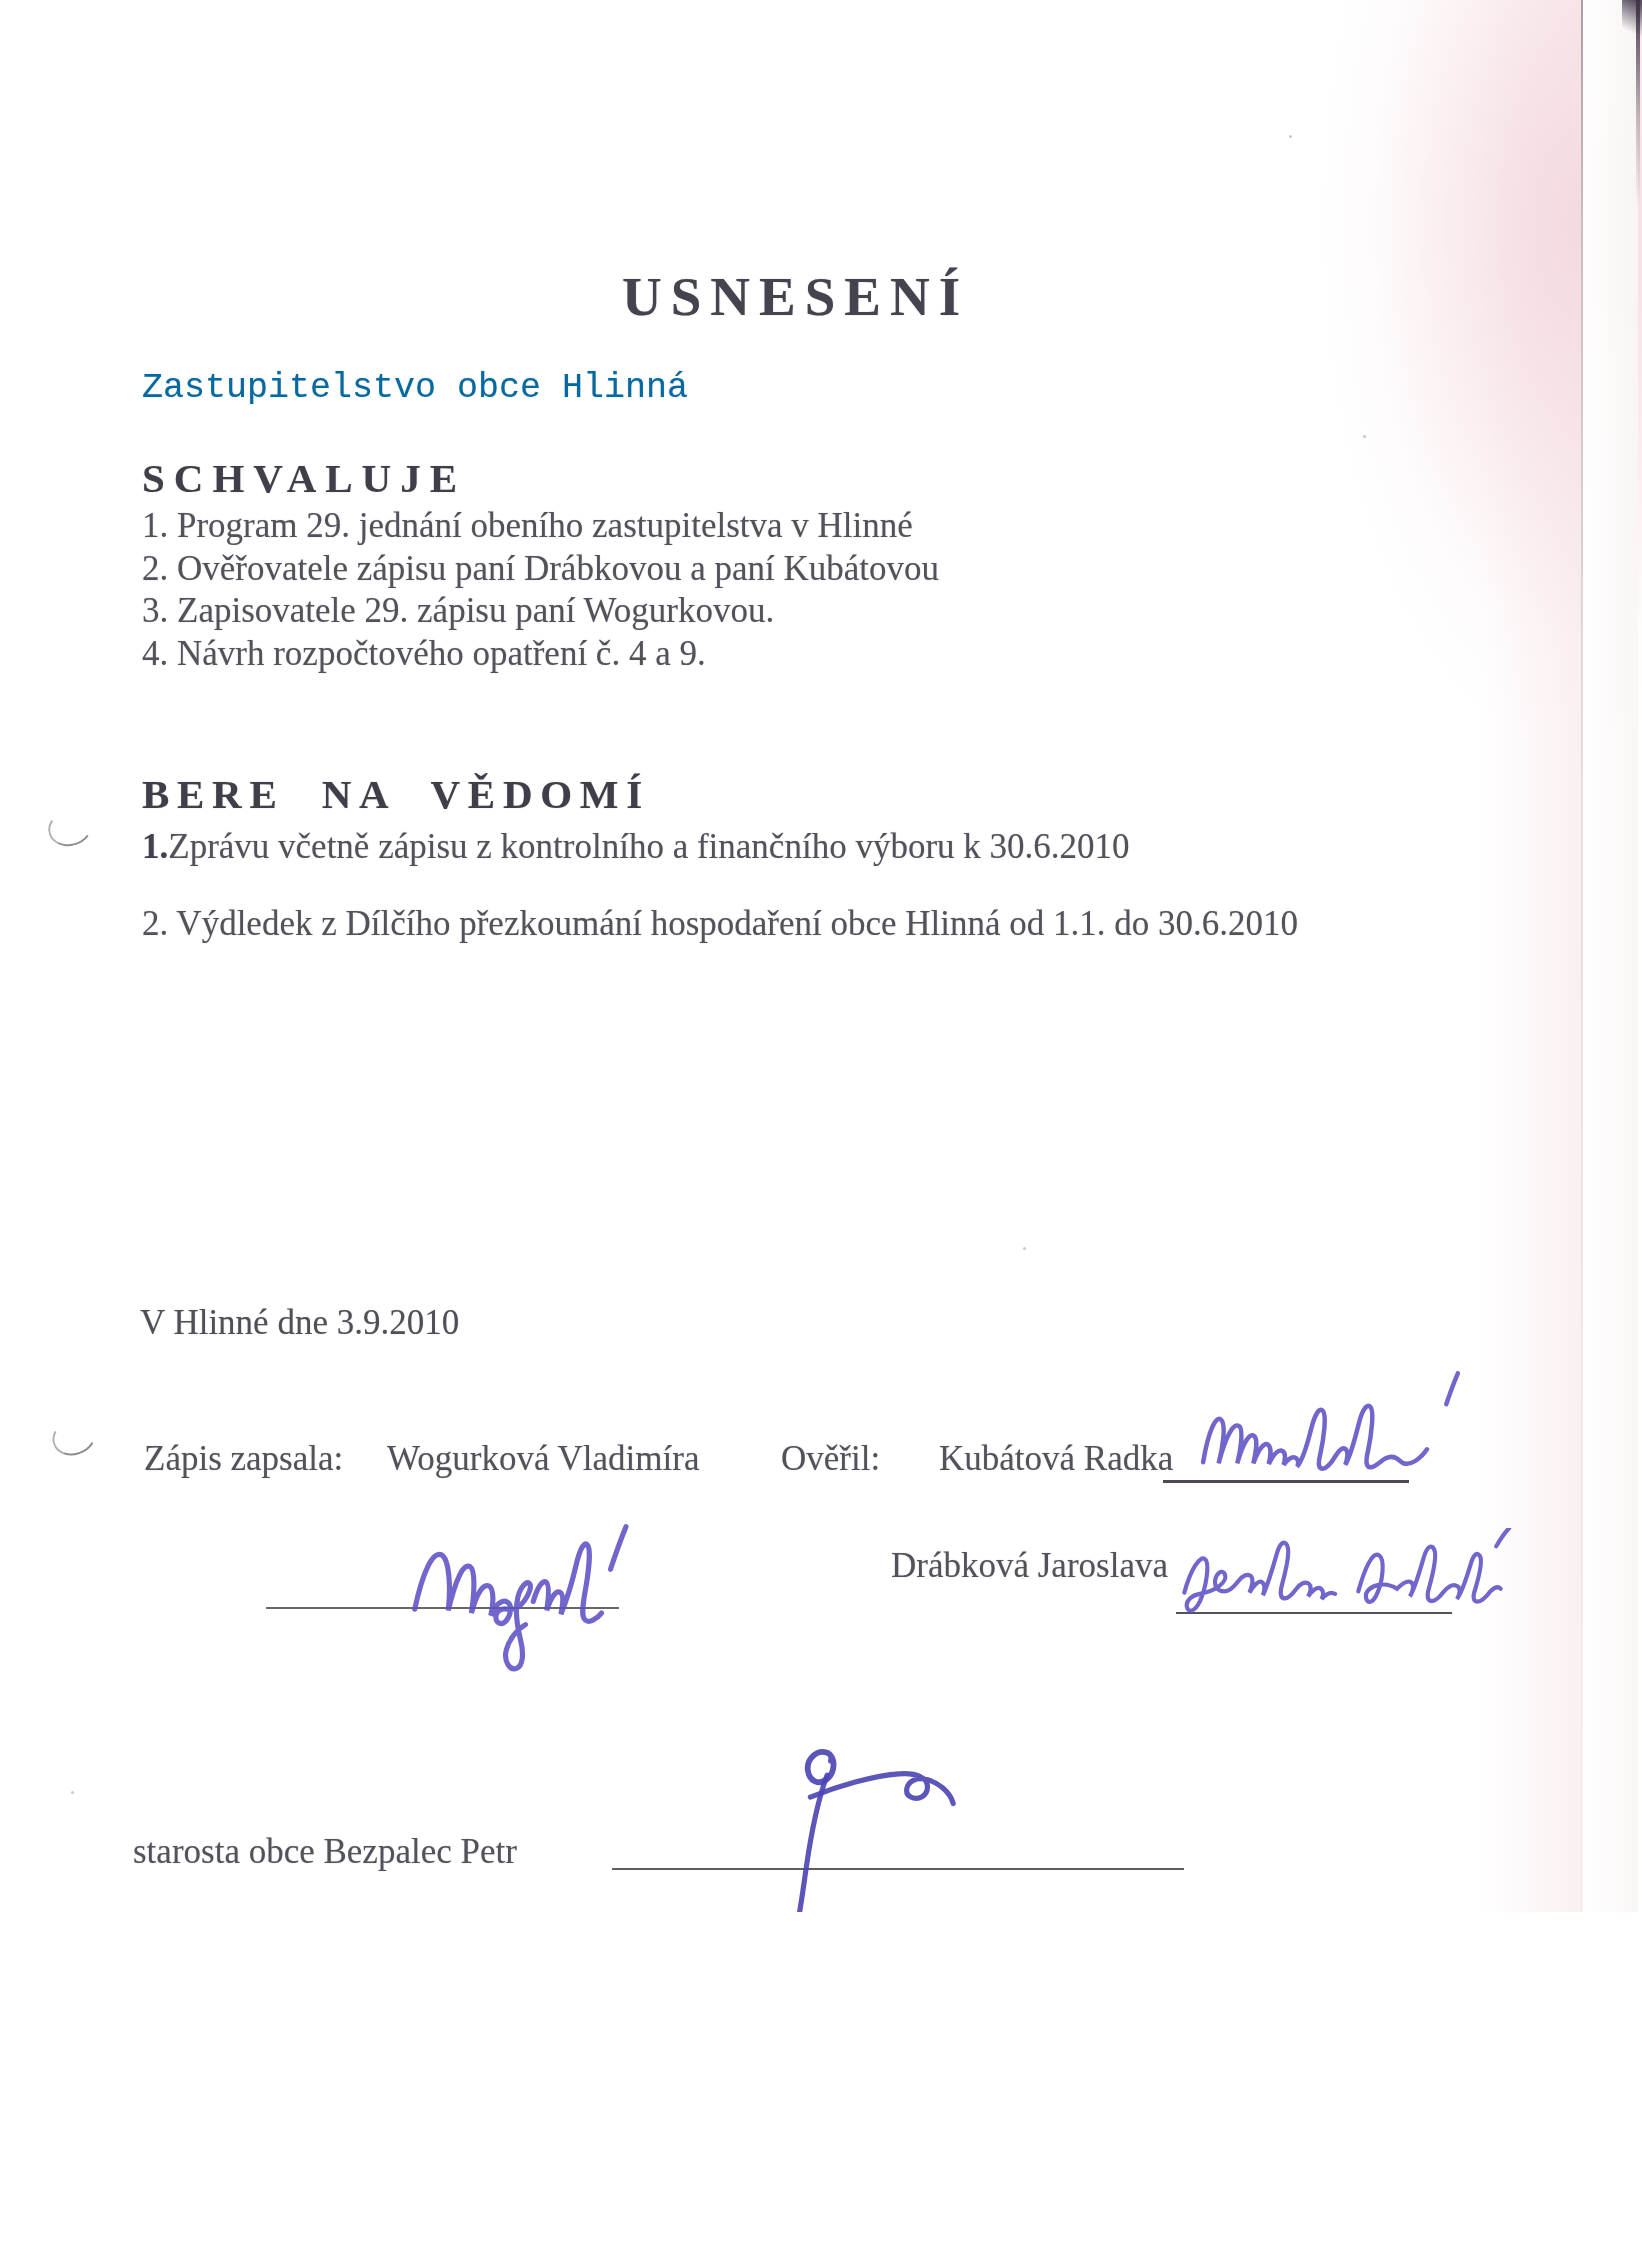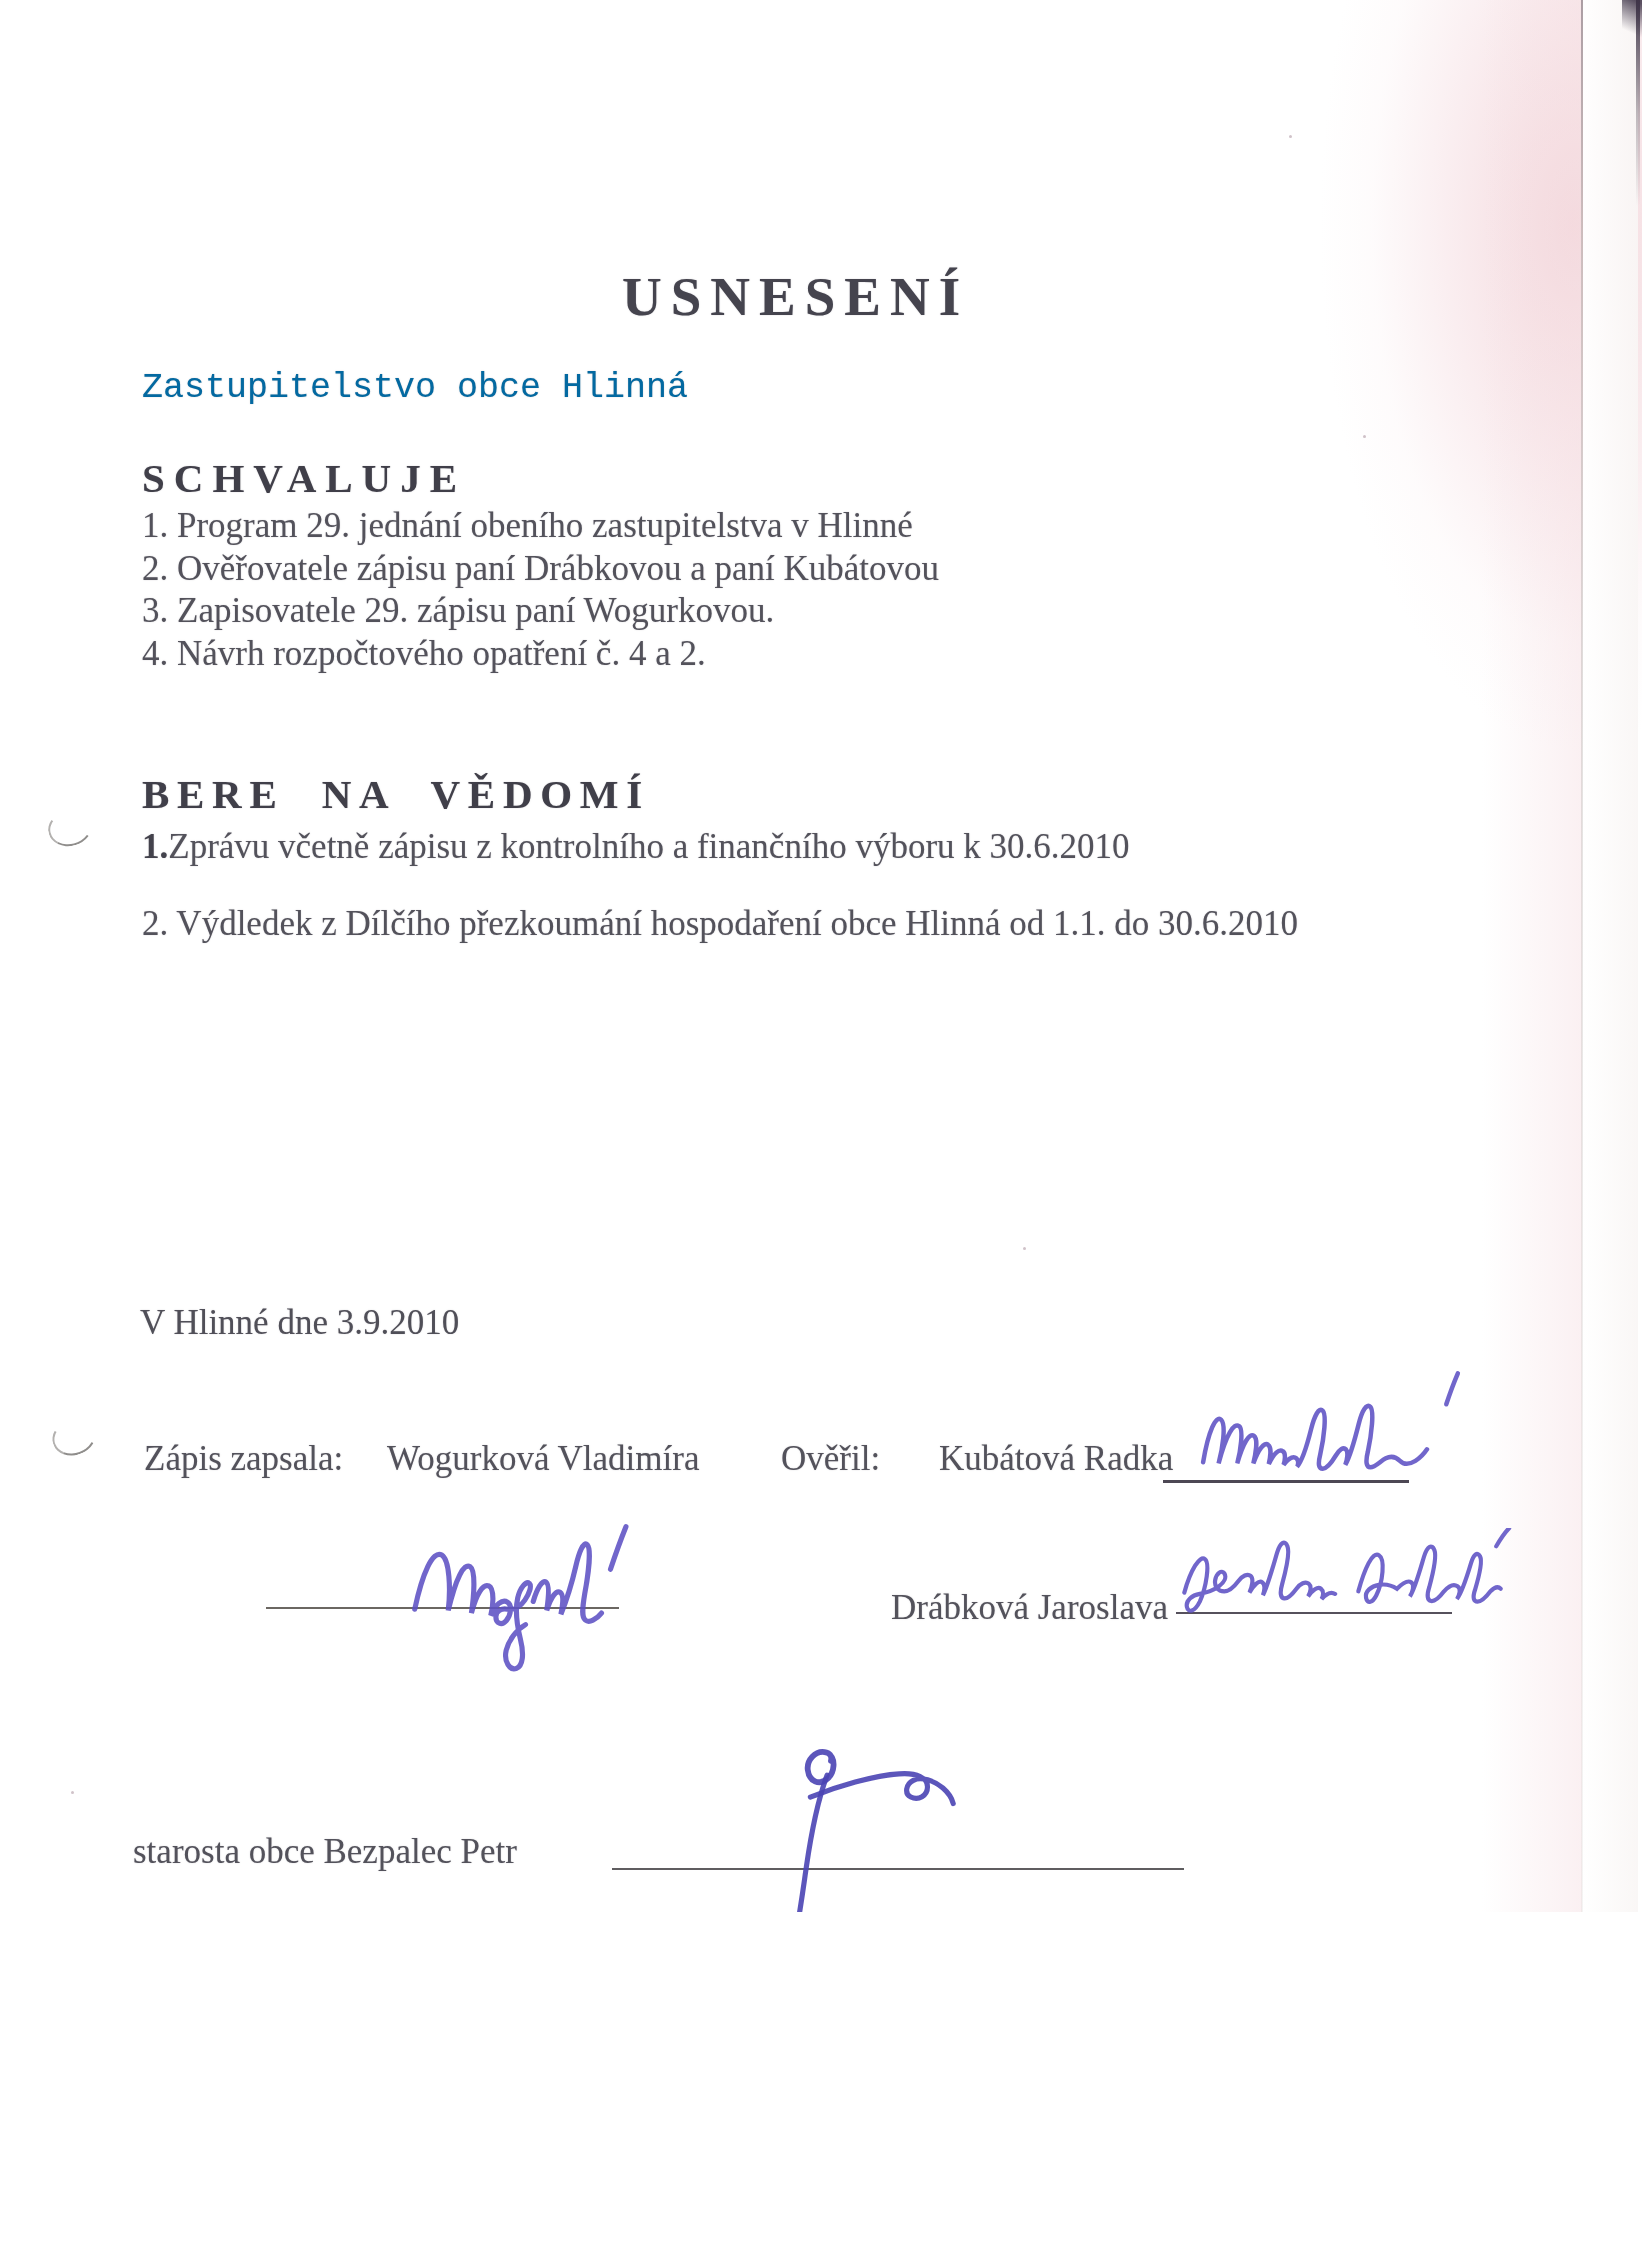--- a/index.html
+++ b/index.html
@@ -122,7 +122,7 @@
   <div class="txt item s1">1. Program 29. jednání obeního zastupitelstva v Hlinné</div>
   <div class="txt item s2">2. Ověřovatele zápisu paní Drábkovou a paní Kubátovou</div>
   <div class="txt item s3">3. Zapisovatele 29. zápisu paní Wogurkovou.</div>
-  <div class="txt item s4">4. Návrh rozpočtového opatření č. 4 a 2.</div>
+  <div class="txt item s4">4. Návrh rozpočtového opatření č. 4 a 9.</div>
 
   <div class="txt sec-heading h-bere">BERE NA VĚDOMÍ</div>
   <div class="txt item b1"><span class="num">1.</span><span>Zprávu včetně zápisu z kontrolního a finančního výboru k 30.6.2010</span></div>

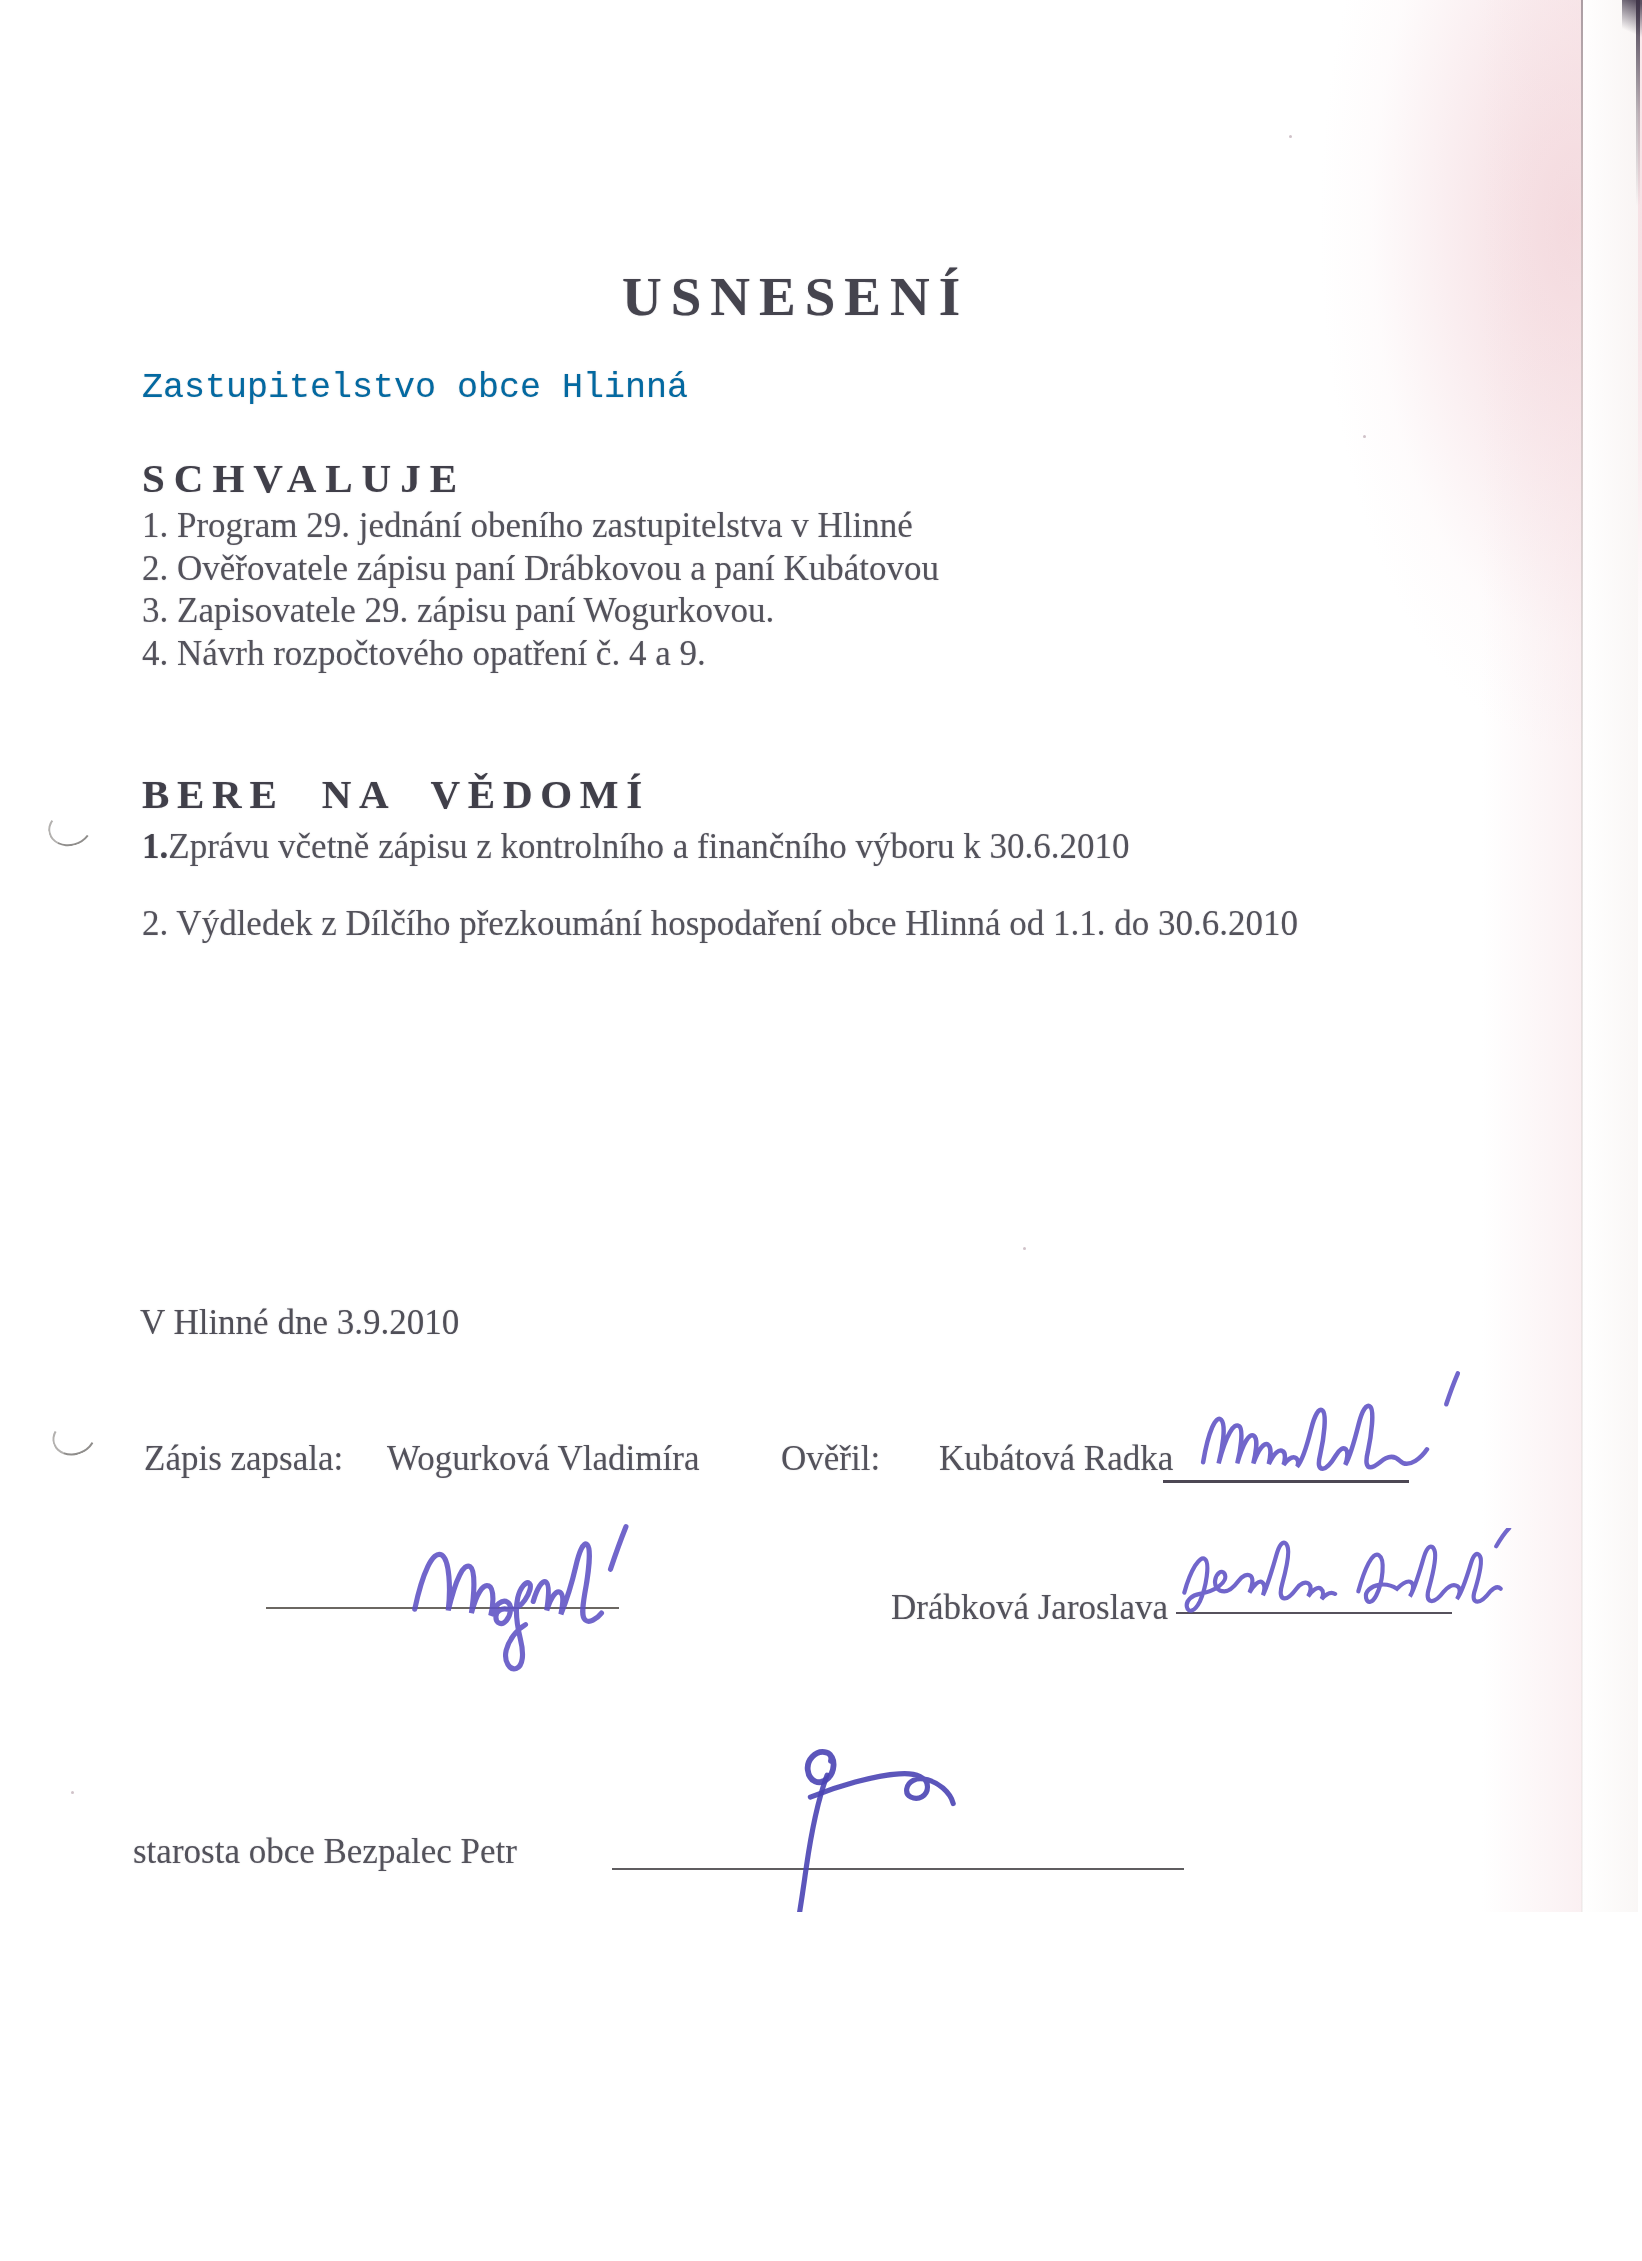--- a/index.html
+++ b/index.html
@@ -81,7 +81,7 @@
   .name-recorder{left:387px;top:1439px;}
   .lab-verifier{left:781px;top:1439px;}
   .name-verifier{left:939px;top:1439px;}
-  .name-verifier2{left:891px;top:1588px;}
+  .name-verifier2{left:891px;top:1546px;}
   .lab-mayor{left:133px;top:1832px;}
   
   .rule{position:absolute;height:1.9px;background:#5a5660;}

